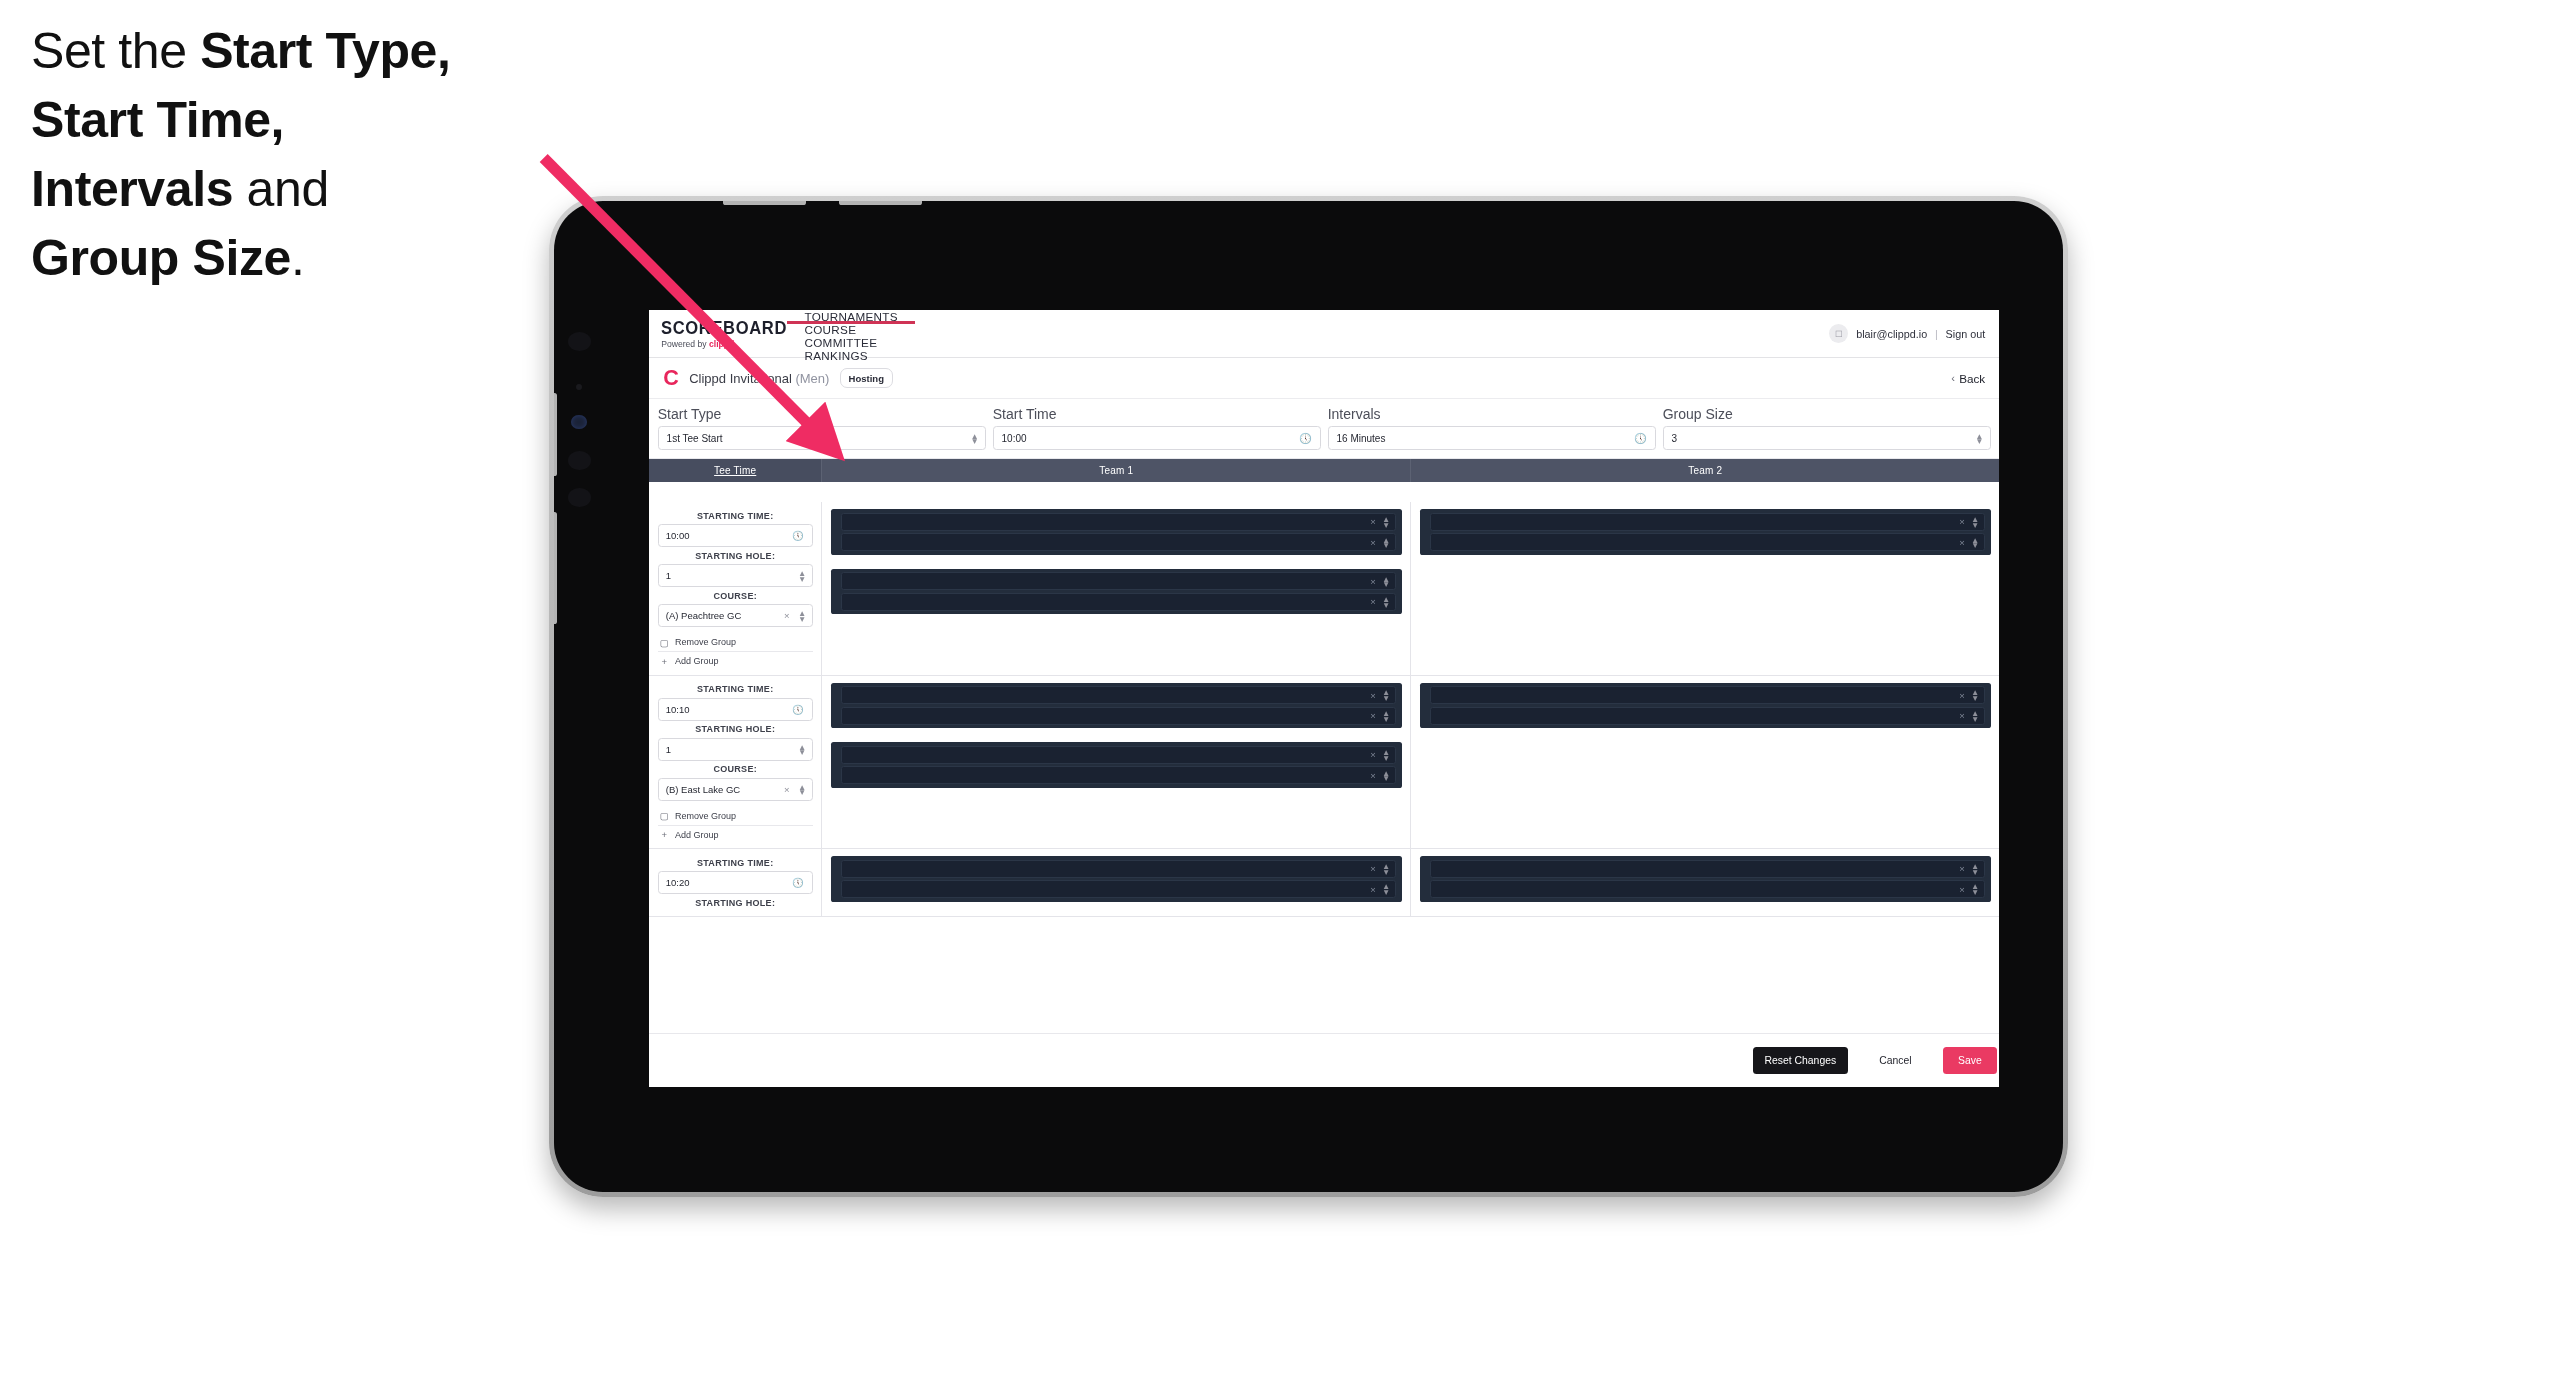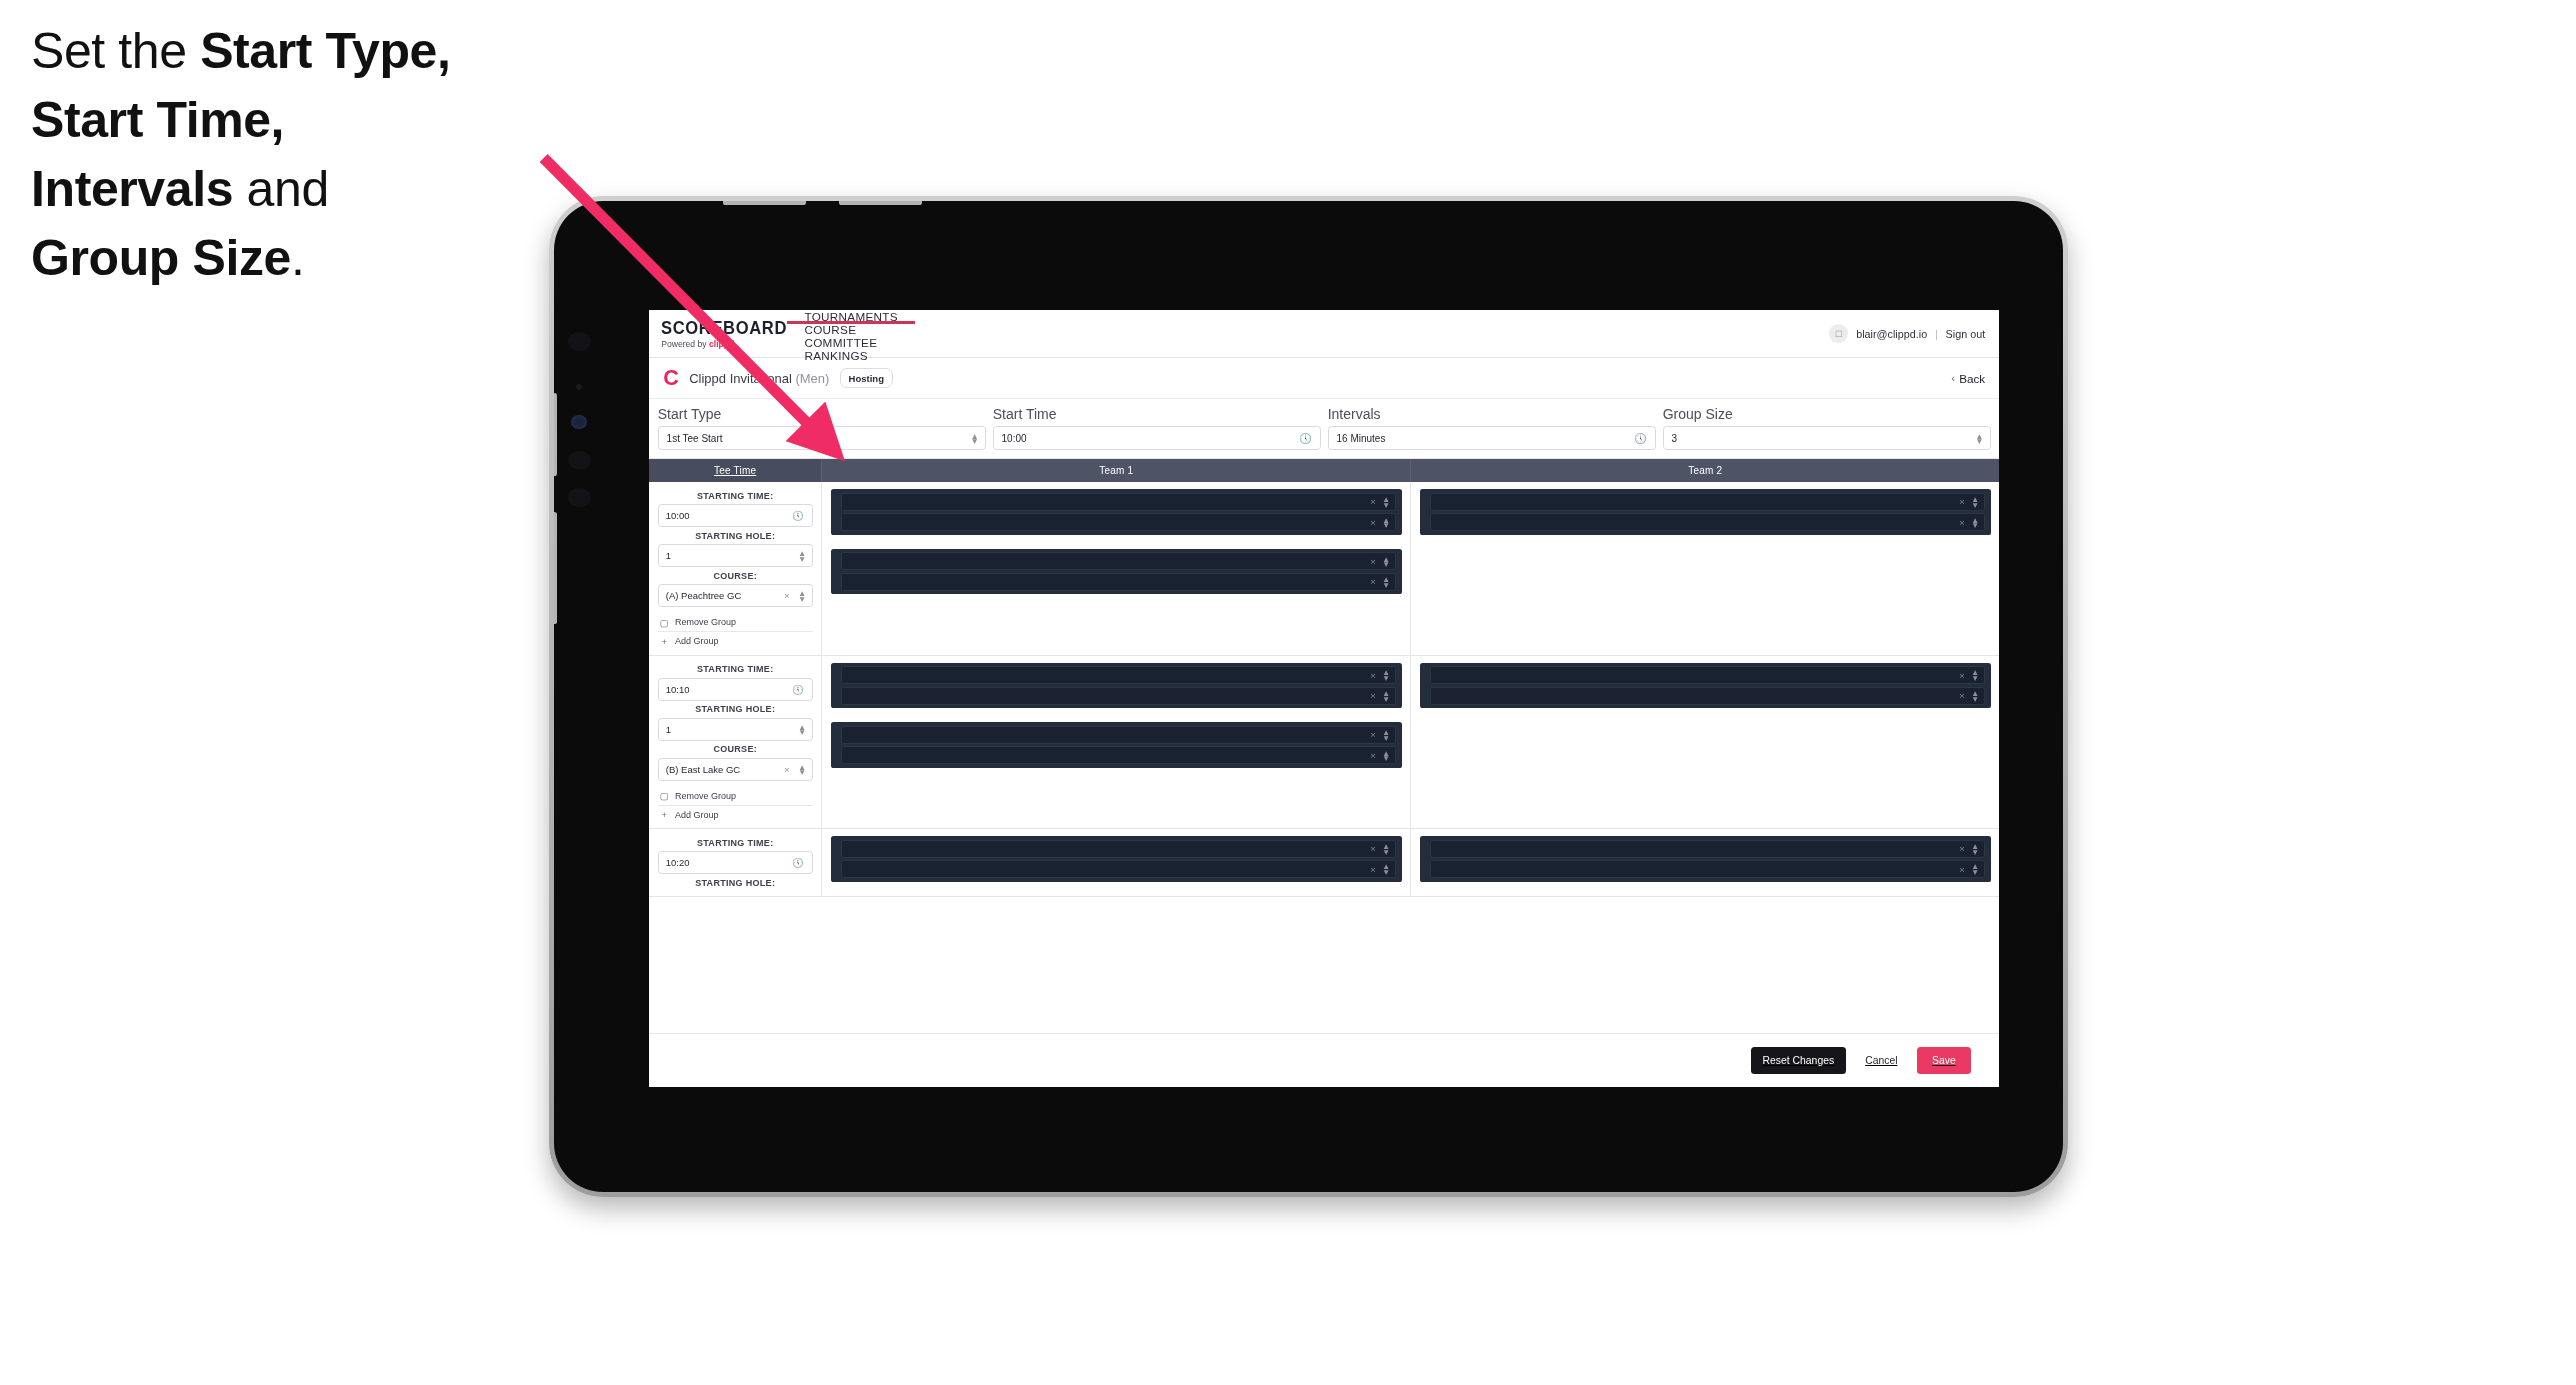--- a/index.html
+++ b/index.html
@@ -198,6 +198,7 @@
   .tbody {
     flex: 1 1 auto; overflow: hidden; position: relative;
     background: #fff;
+    margin-top: 20px;
   }
   .grp {
     display: flex;

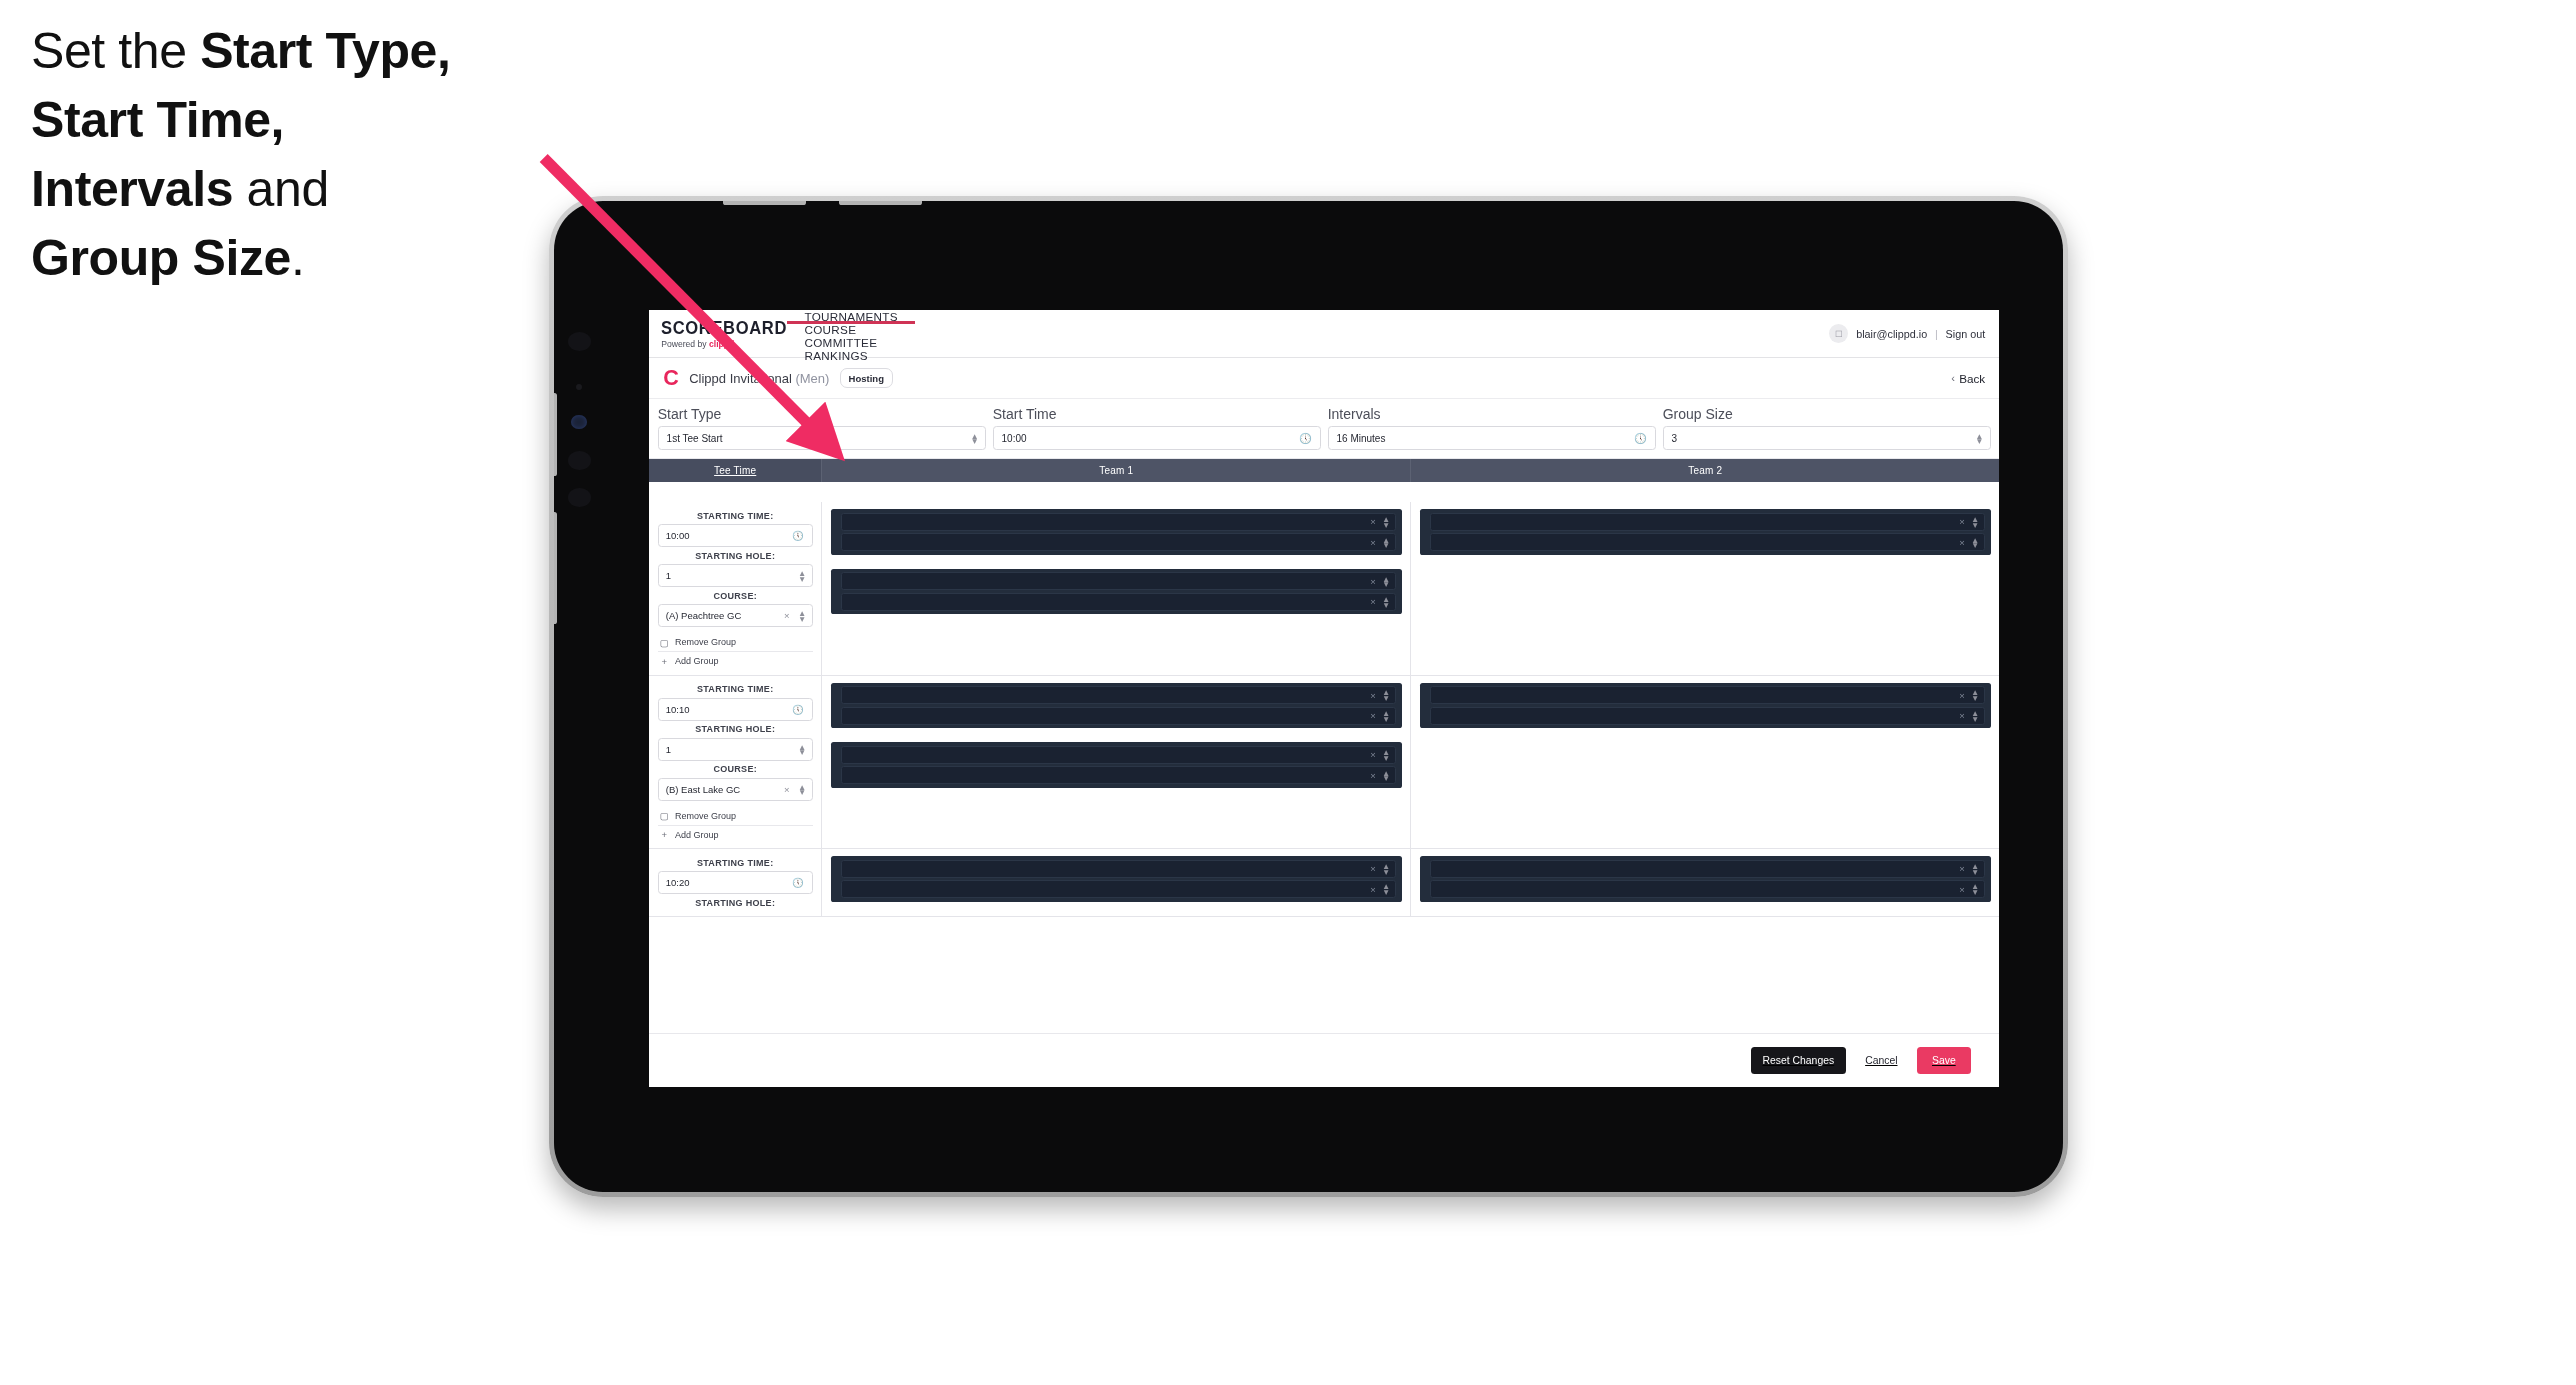--- a/index.html
+++ b/index.html
@@ -265,7 +265,7 @@
     height: 54px; flex: none;
     border-top: 0.9px solid #e8e8ec;
     display: flex; align-items: center; justify-content: flex-end;
-    gap: 12px; padding-right: 28px; text-decoration: underline;
+    gap: 24px; padding-right: 2px;
   }
   .btn {
     font-size: 10.4px; border-radius: 3.5px; cursor: pointer;

